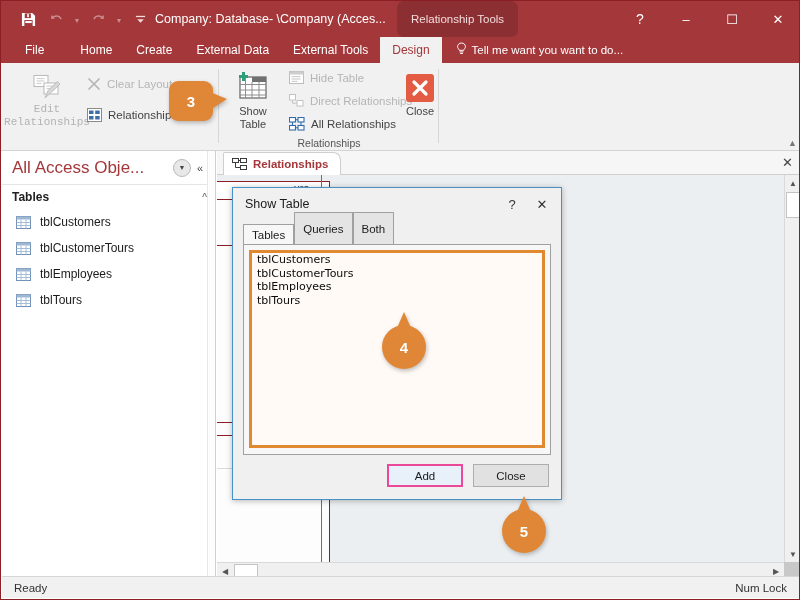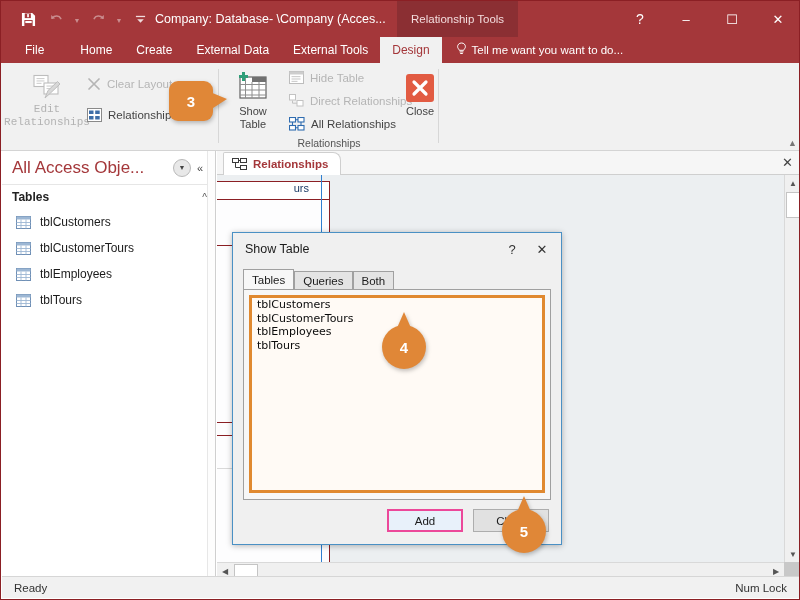--- a/index.html
+++ b/index.html
@@ -50,7 +50,7 @@
     position: absolute; left: 396px; top: 0; height: 36px;
     background: #8b2f33; color: #f3dcdd;
     display: flex; align-items: center; justify-content: center;
-    padding: 0 14px; font-size: 11.5px;
+    padding: 0 14px; font-size: 11.5px; border-radius: 7px;
   }
   .win-buttons {
     position: absolute; right: 0; top: 0; height: 36px;

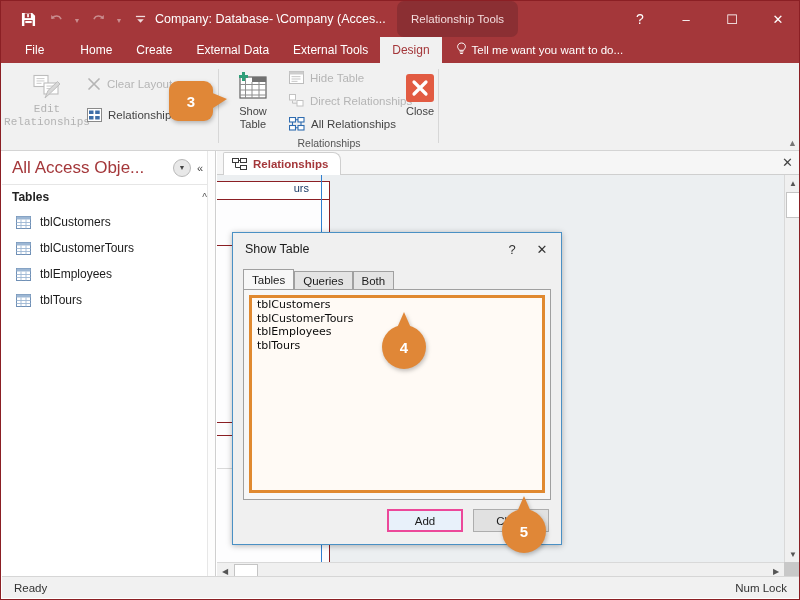--- a/index.html
+++ b/index.html
@@ -262,7 +262,6 @@
     background: #f0f0f0;
     border: 1px solid #4a90c4;
     box-shadow: 0 1px 6px rgba(0,0,0,0.28);
-    margin-top: 45px;
   }
   .dlg-title {
     height: 32px; display: flex; align-items: center;

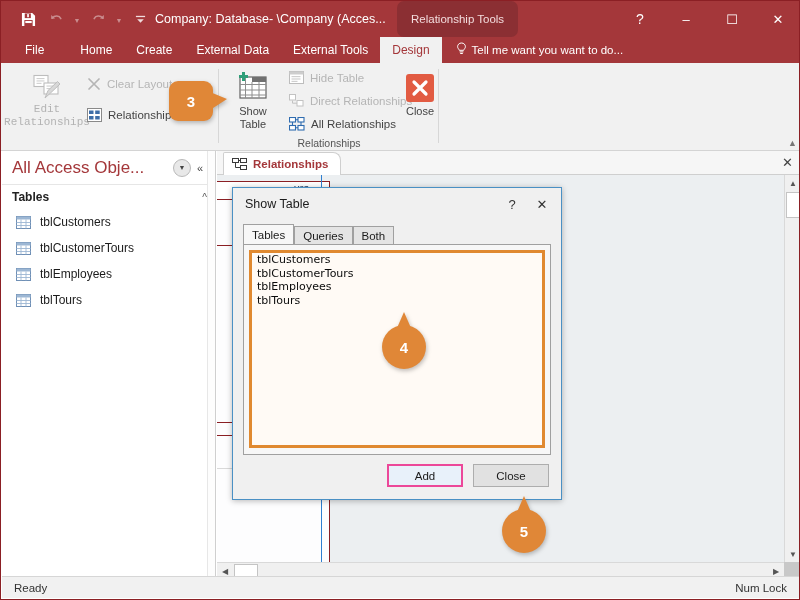--- a/index.html
+++ b/index.html
@@ -279,7 +279,7 @@
     display: flex; align-items: flex-end; height: 21px;
   }
   .dtab {
-    height: 19px; padding: 0 8px; font-size: 11.5px; color: #1b1b1b;
+    height: 33px; padding: 0 8px; font-size: 11.5px; color: #1b1b1b;
     background: #e4e4e4; border: 1px solid #a0a0a0;
     border-bottom: none;
     display: flex; align-items: center;

